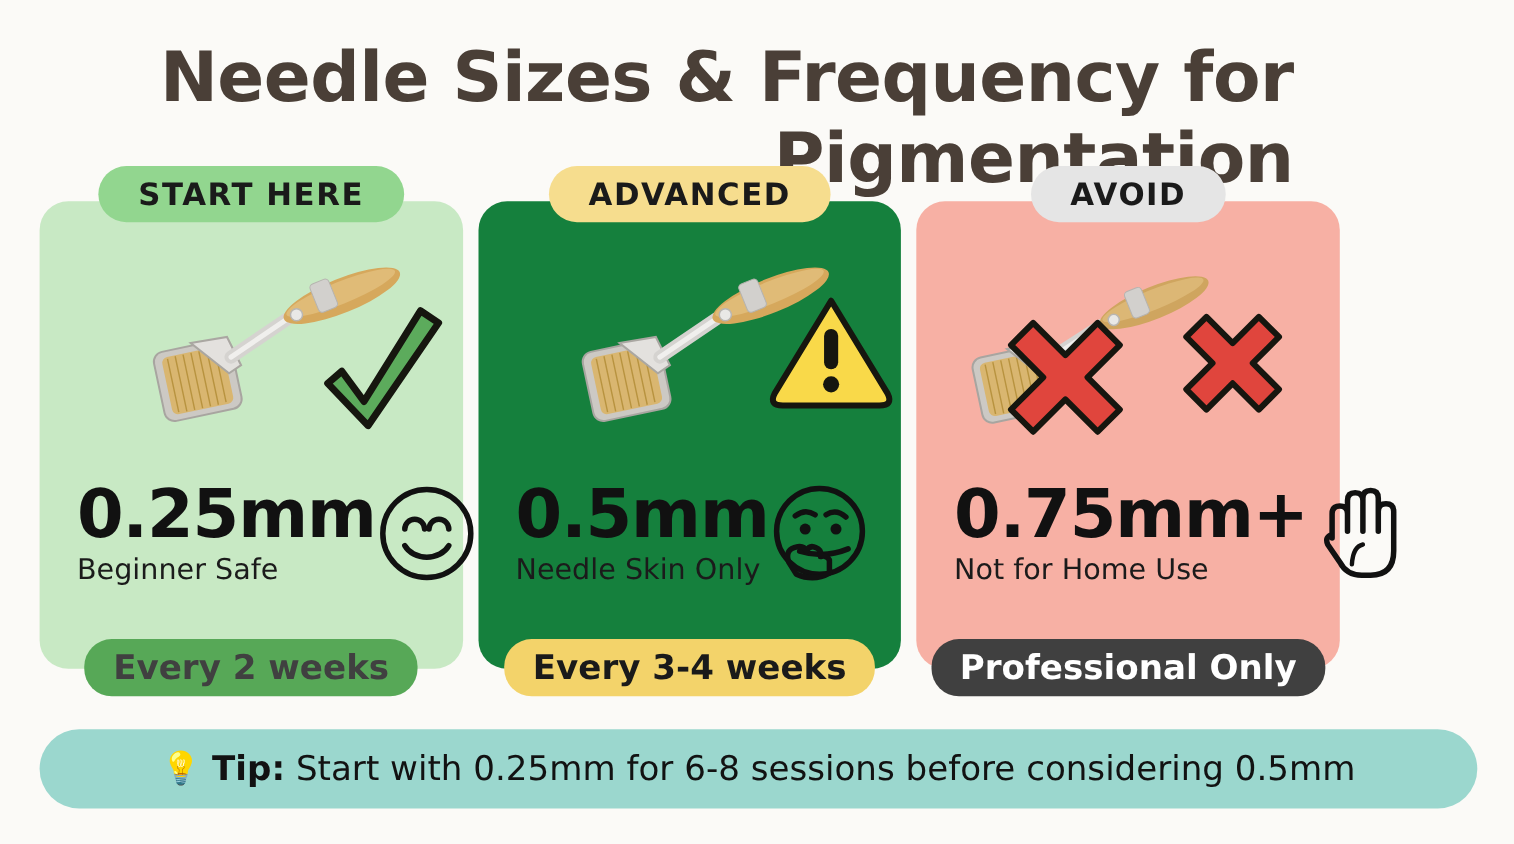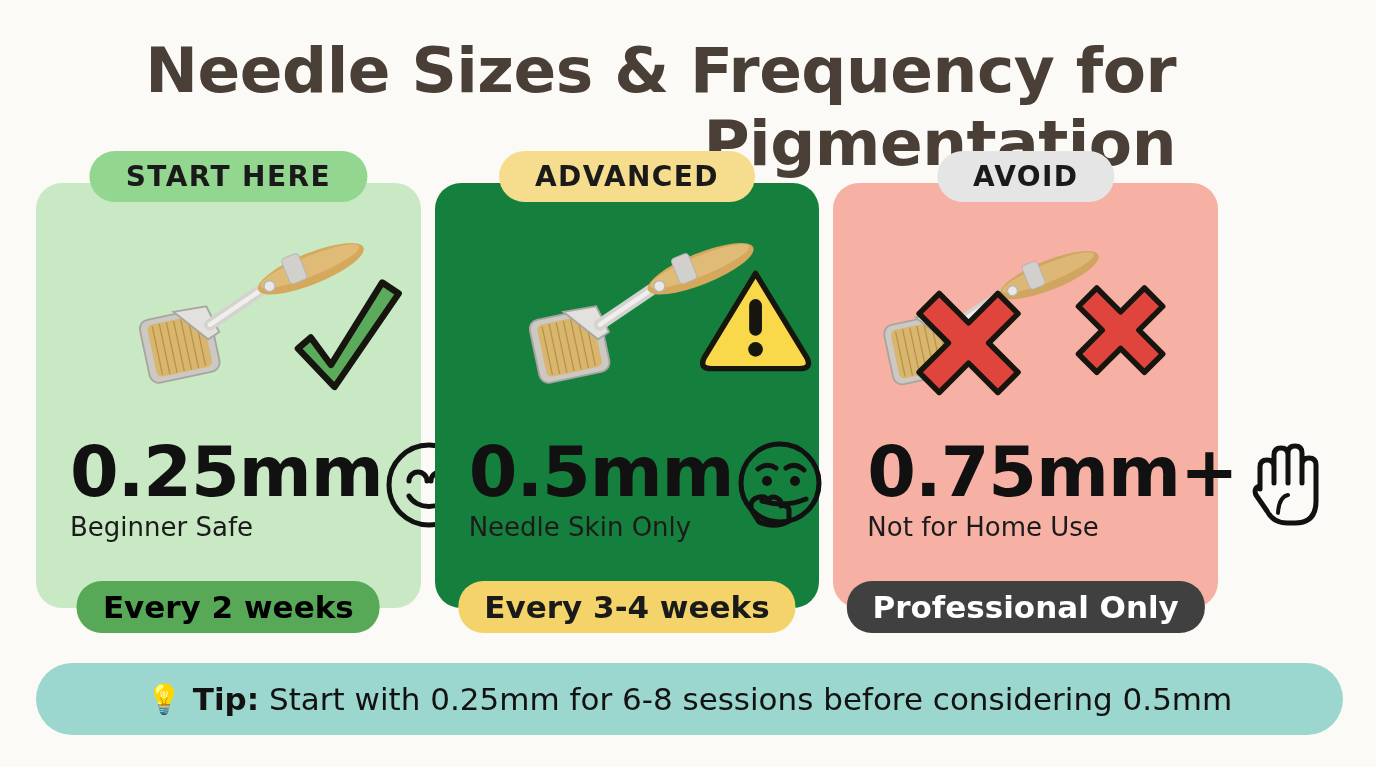--- a/index.html
+++ b/index.html
@@ -55,7 +55,7 @@
   }
   .info-text{padding-top:2px;}
   .size{
-    font-size:70px;font-weight:700;color:#111;line-height:1.02;
+    font-size:61px;font-weight:700;color:#111;line-height:1.02;
     letter-spacing:-1px;
     font-family:"DejaVu Sans", sans-serif;
   }

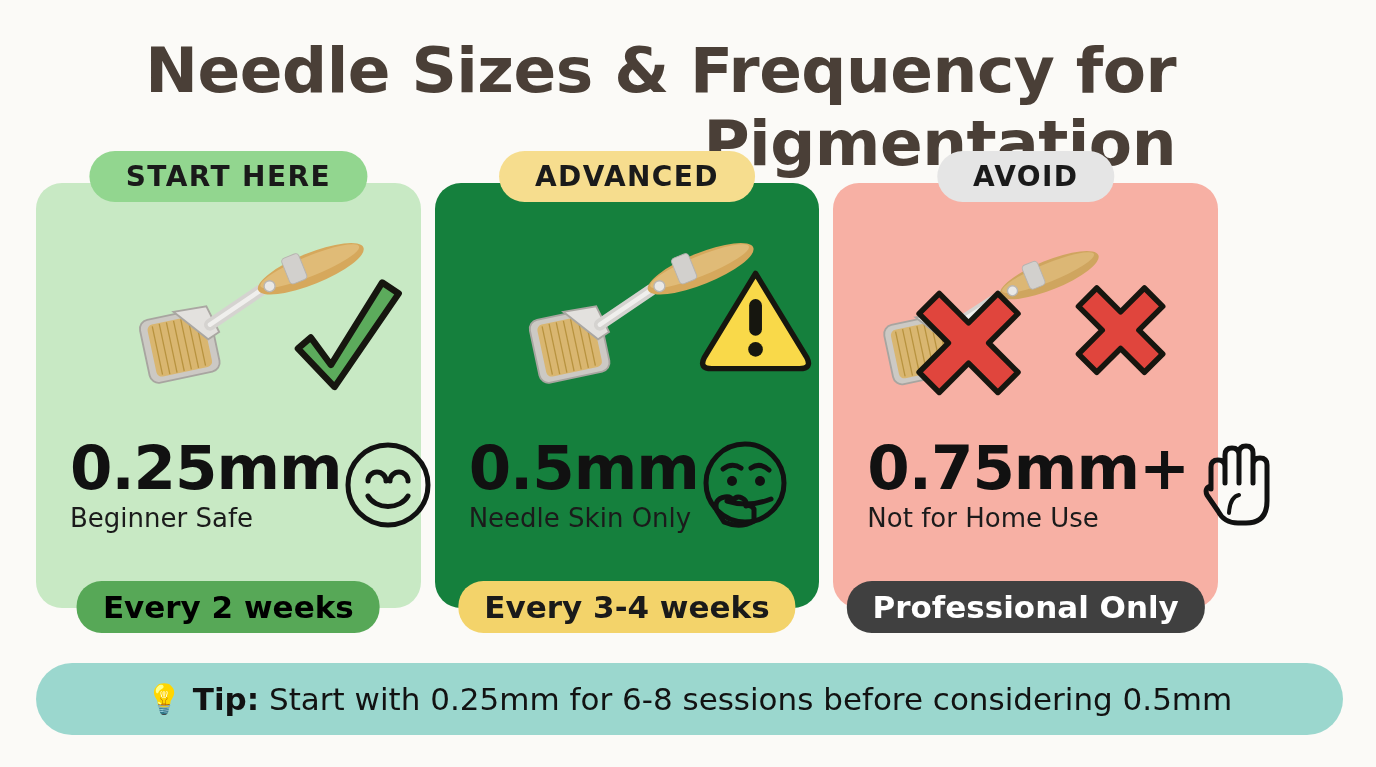--- a/index.html
+++ b/index.html
@@ -73,7 +73,7 @@
     font-family:"DejaVu Sans", sans-serif;
   }
   .freq.green{background:#55a css;}
-  .freq.green{background:#57a857;color:#000000;}
+  .freq.green{background:#57a857;color:#404040;}
   .freq.yellow{background:#f3d36a;color:#1a1a1a;}
   .freq.red{background:#404040;color:#ffffff;}
 

